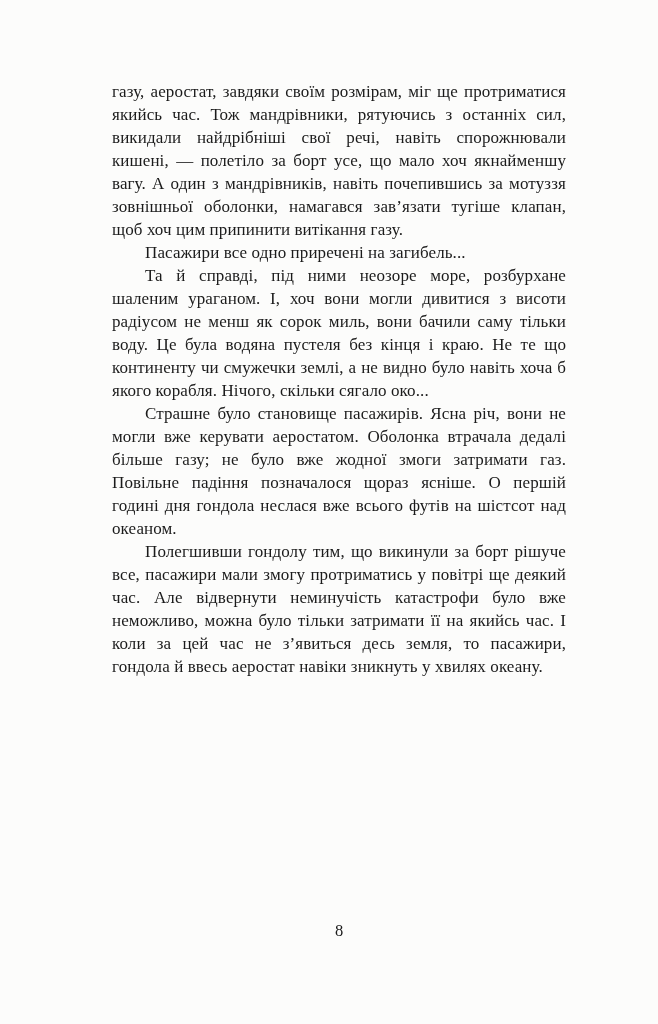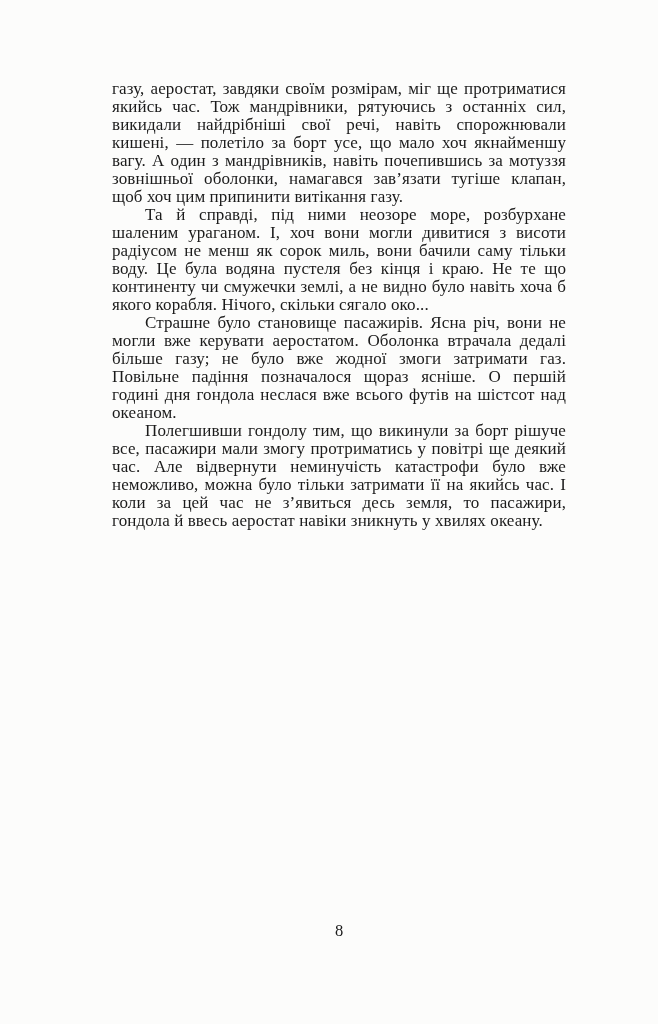--- a/index.html
+++ b/index.html
@@ -26,7 +26,7 @@
       top: 80px;
       width: 454px;
       font-size: 17px;
-      line-height: 18px;
+      line-height: 23px;
       text-align: justify;
       letter-spacing: 0.1px;
       hyphens: auto;

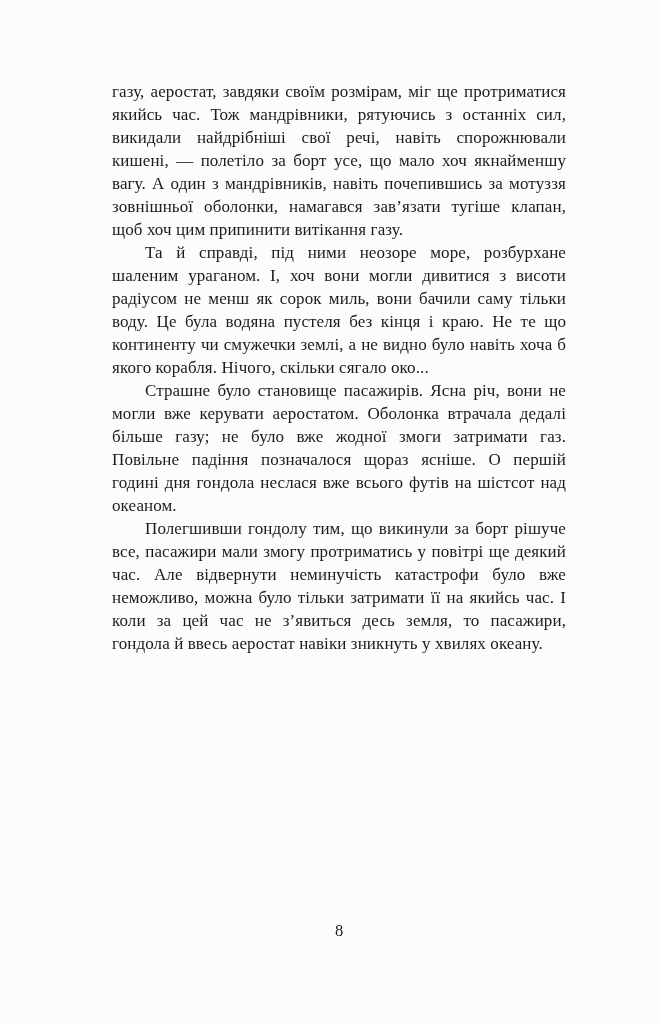--- a/index.html
+++ b/index.html
@@ -57,6 +57,7 @@
 
   <div class="text-block">
     <p class="no-indent">газу, аеростат, завдяки своїм розмірам, міг ще протриматися якийсь час. Тож мандрівники, рятуючись з останніх сил, викидали найдрібніші свої речі, навіть спорожнювали кишені, — полетіло за борт усе, що мало хоч якнайменшу вагу. А один з мандрівників, навіть почепившись за мотуззя зовнішньої оболонки, намагався зав’язати тугіше клапан, щоб хоч цим припинити витікання газу.</p>
+    <p>Пасажири все одно приречені на загибель...</p>
     <p>Та й справді, під ними неозоре море, розбурхане шаленим ураганом. І, хоч вони могли дивитися з висоти радіусом не менш як сорок миль, вони бачили саму тільки воду. Це була водяна пустеля без кінця і краю. Не те що континенту чи смужечки землі, а не видно було навіть хоча б якого корабля. Нічого, скільки сягало око...</p>
     <p>Страшне було становище пасажирів. Ясна річ, вони не могли вже керувати аеростатом. Оболонка втрачала дедалі більше газу; не було вже жодної змоги затримати газ. Повільне падіння позначалося щораз ясніше. О першій годині дня гондола неслася вже всього футів на шістсот над океаном.</p>
     <p>Полегшивши гондолу тим, що викинули за борт рішуче все, пасажири мали змогу протриматись у повітрі ще деякий час. Але відвернути неминучість катастрофи було вже неможливо, можна було тільки затримати її на якийсь час. І коли за цей час не з’явиться десь земля, то пасажири, гондола й ввесь аеростат навіки зникнуть у хвилях океану.</p>

